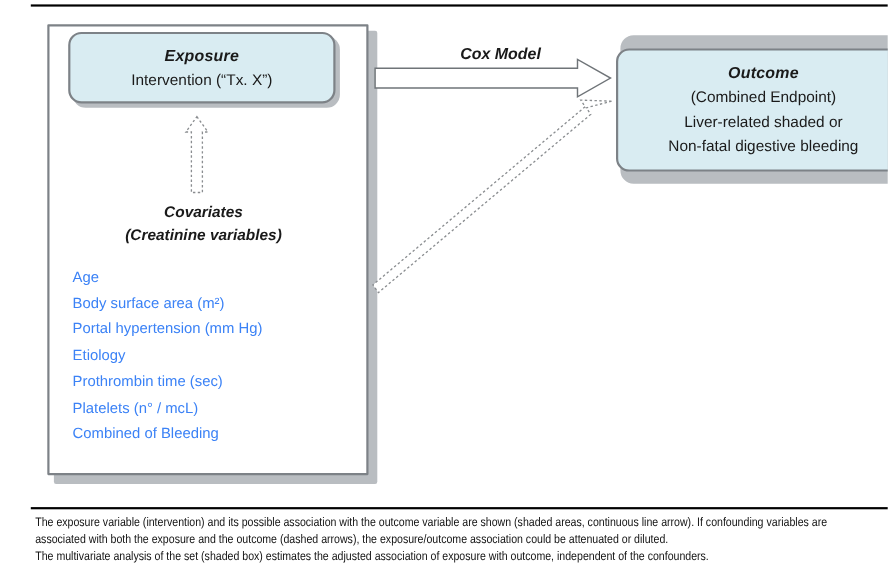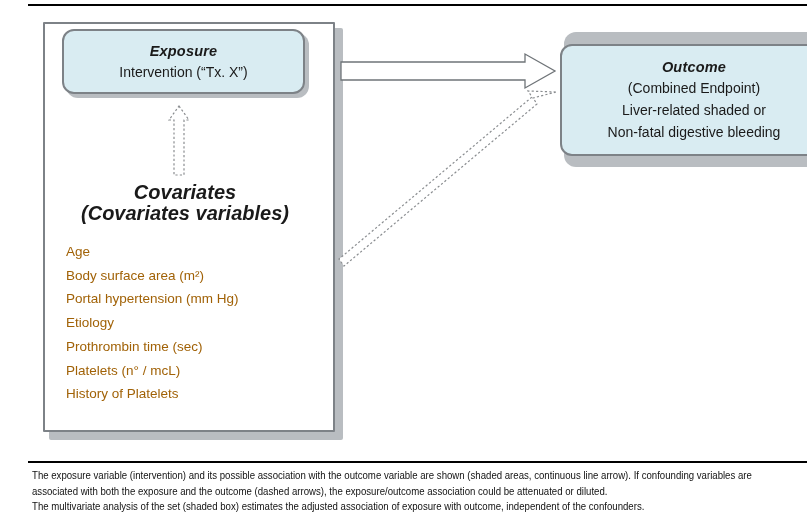--- a/index.html
+++ b/index.html
@@ -123,6 +123,7 @@
     <div class="cov-item">History of Platelets</div>
   </div>
 
+  <div class="cox-label">Cox Model</div>
 
   <svg class="arrows" viewBox="0 0 807 515">
 

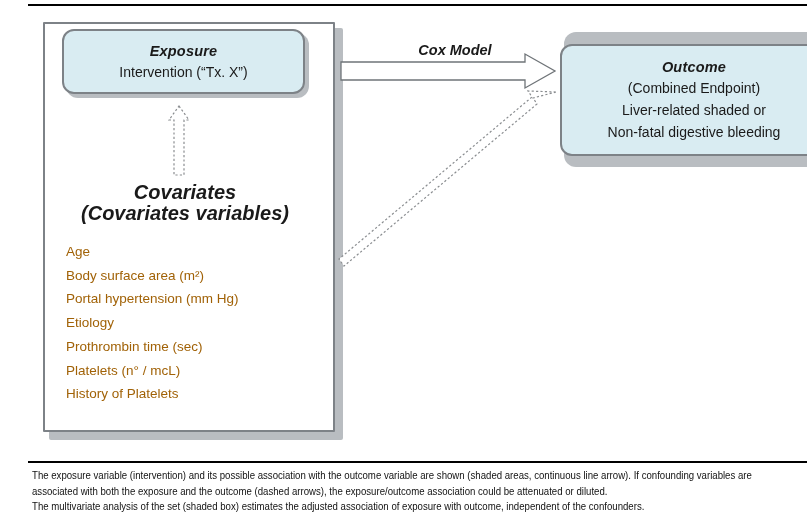--- a/index.html
+++ b/index.html
@@ -53,7 +53,7 @@
   
   .cov-head{
     position:absolute;left:15px;top:182px;width:284px;text-align:center;
-    font-weight:bold;font-style:italic;font-size:20px;line-height:21px;
+    font-weight:bold;font-style:italic;font-size:14px;line-height:21px;
   }
   
   .cov-list{

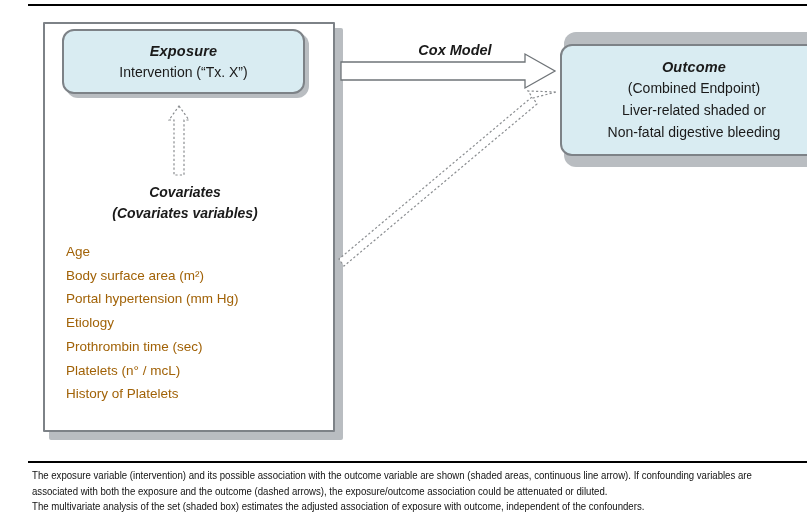--- a/index.html
+++ b/index.html
@@ -110,7 +110,7 @@
 
   <div class="cov-head">
     <div>Covariates</div>
-    <div>(Covariates variables)</div>
+    <div>(Creatinine variables)</div>
   </div>
 
   <div class="cov-list">

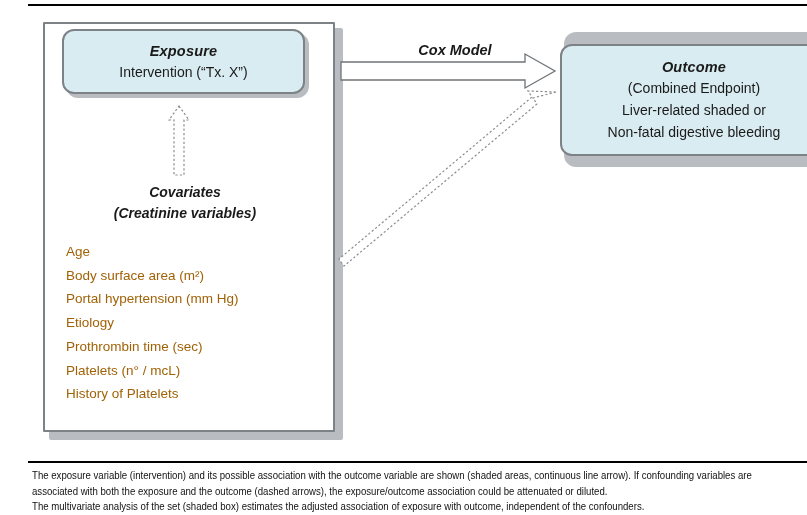--- a/index.html
+++ b/index.html
@@ -60,7 +60,7 @@
     position:absolute;left:38px;top:240px;width:260px;
   }
   .cov-item{
-    font-size:13.5px;line-height:23.7px;color:#a16207;white-space:nowrap;
+    font-size:13.5px;line-height:23.7px;color:#3b82f6;white-space:nowrap;
   }
 
   

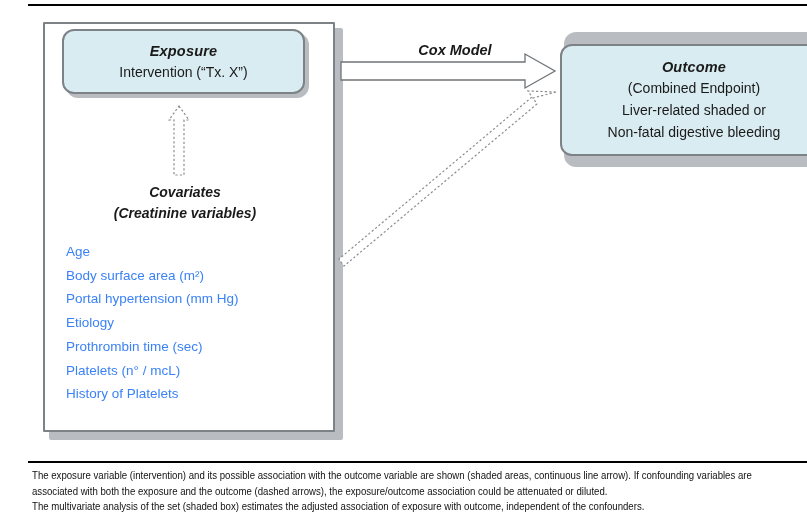--- a/index.html
+++ b/index.html
@@ -120,7 +120,7 @@
     <div class="cov-item">Etiology</div>
     <div class="cov-item">Prothrombin time (sec)</div>
     <div class="cov-item">Platelets (n° / mcL)</div>
-    <div class="cov-item">History of Platelets</div>
+    <div class="cov-item">Combined of Bleeding</div>
   </div>
 
   <div class="cox-label">Cox Model</div>

